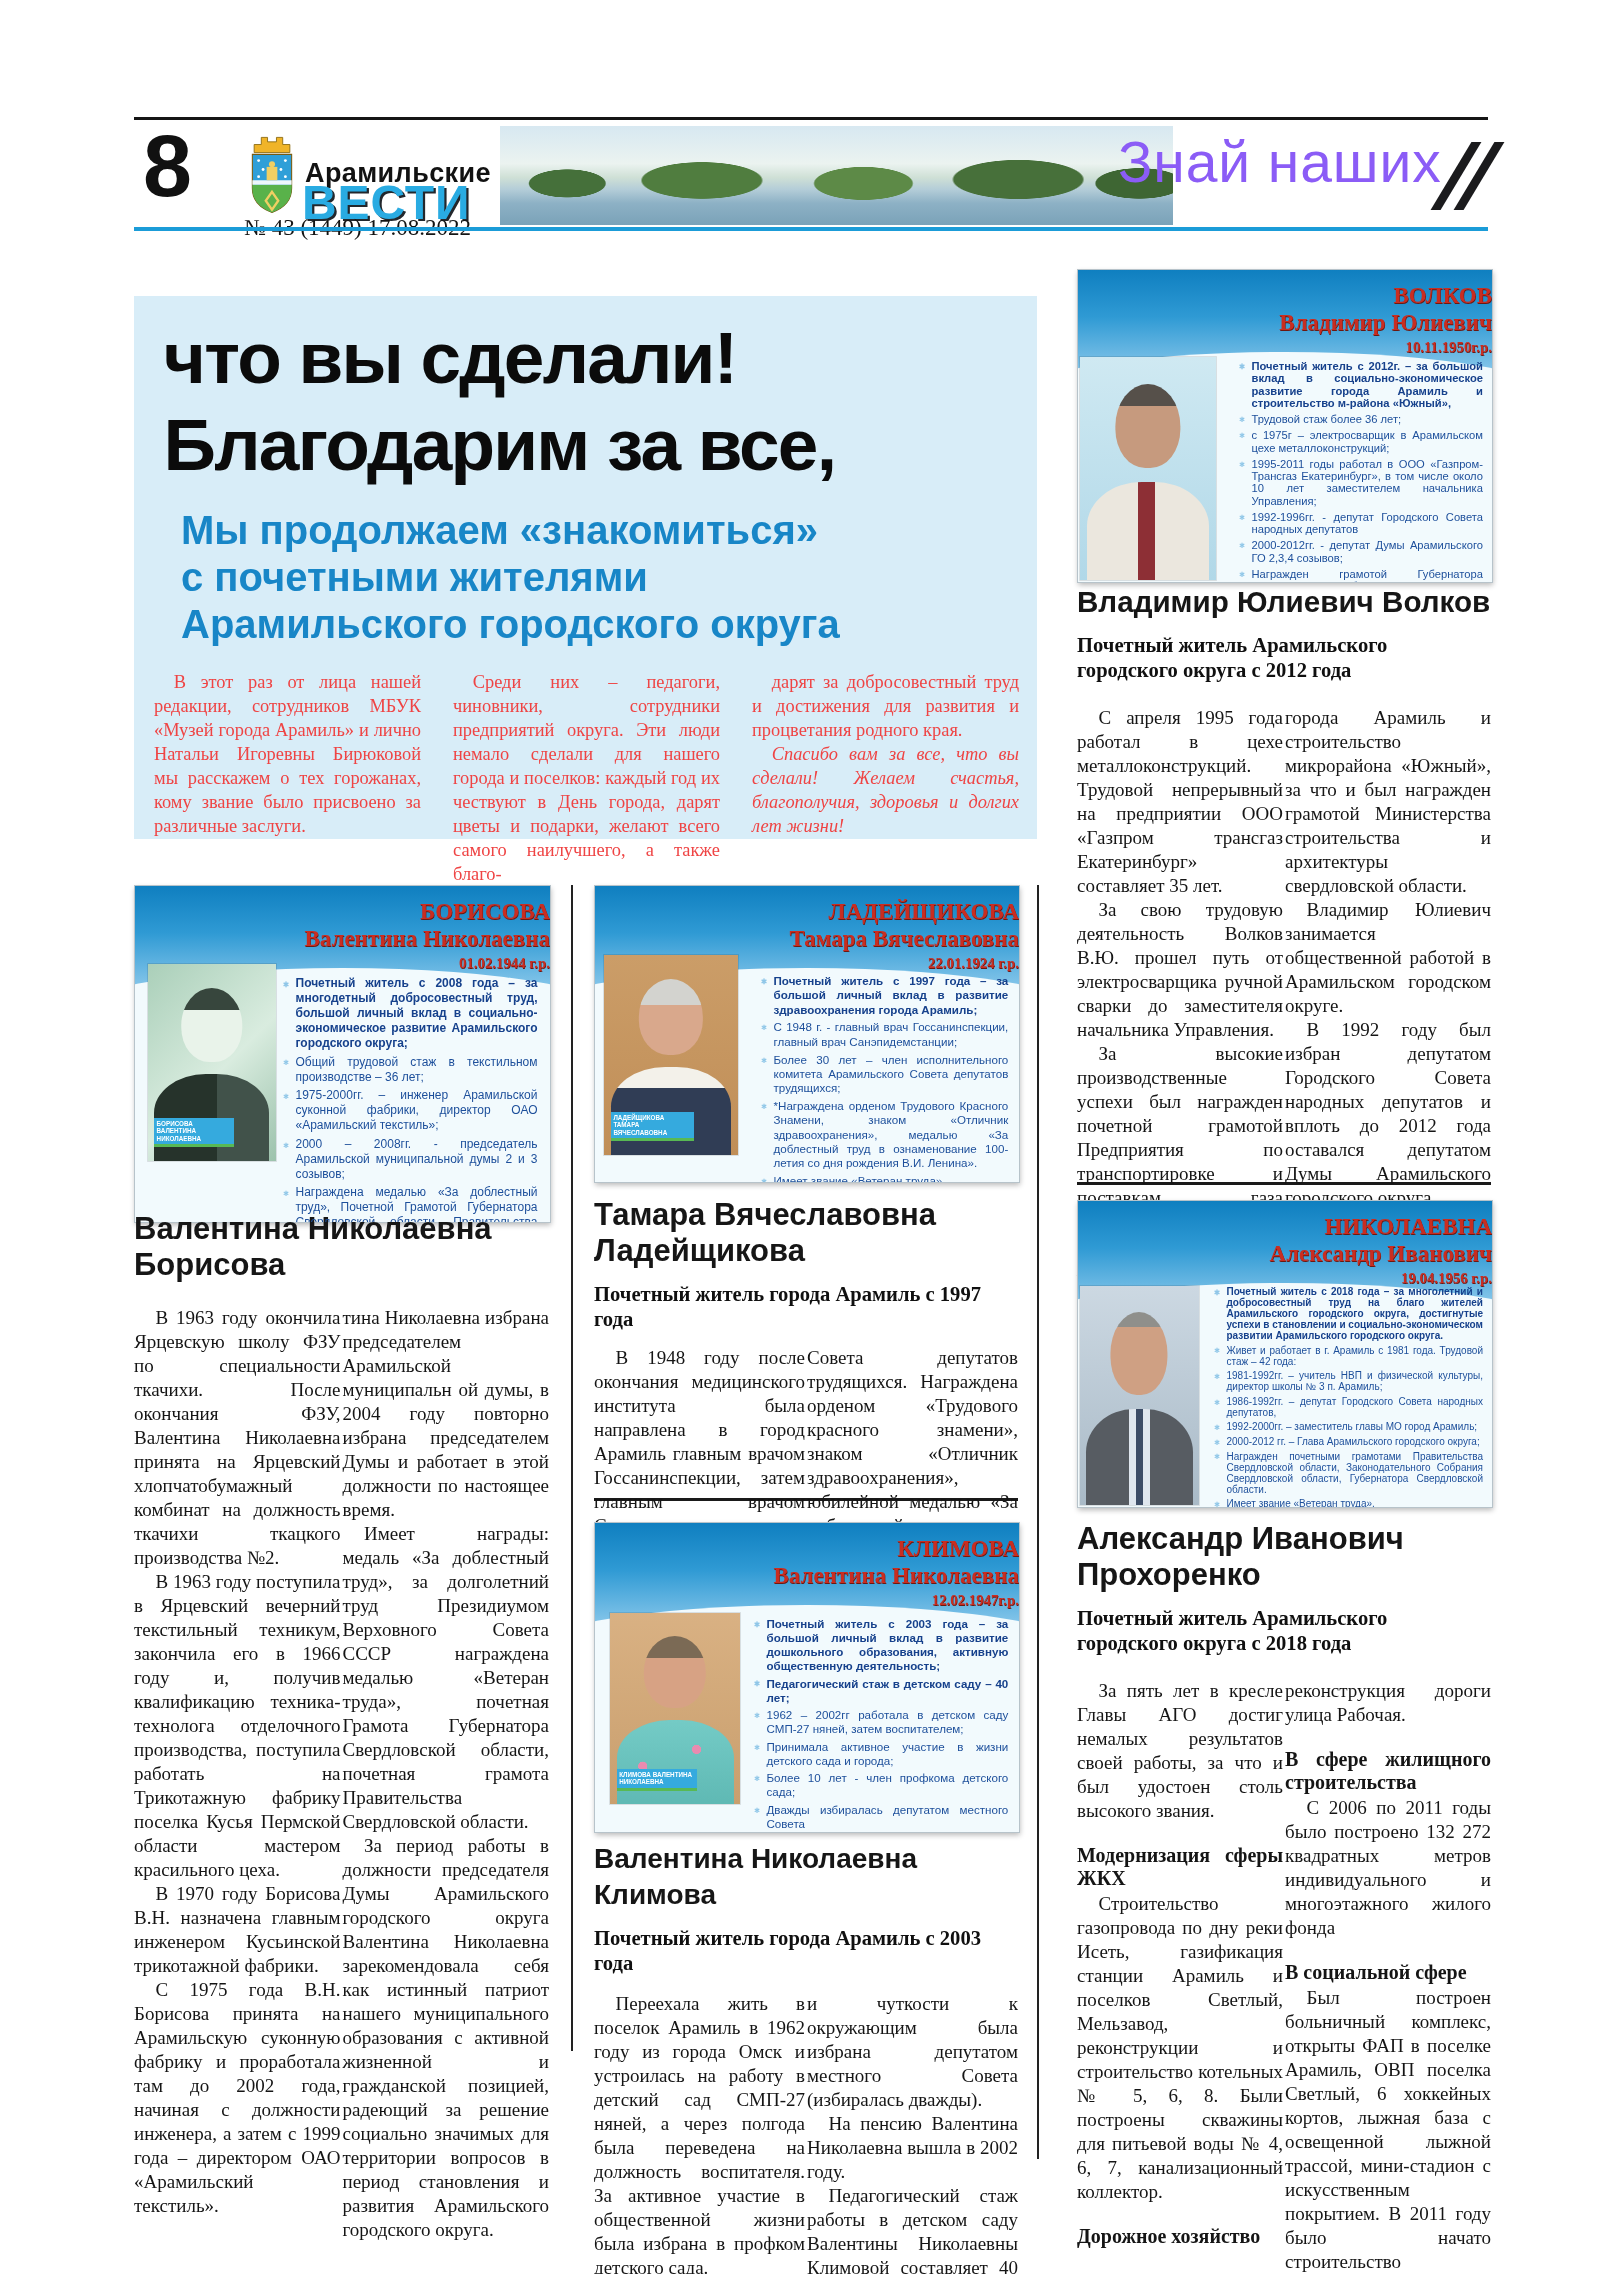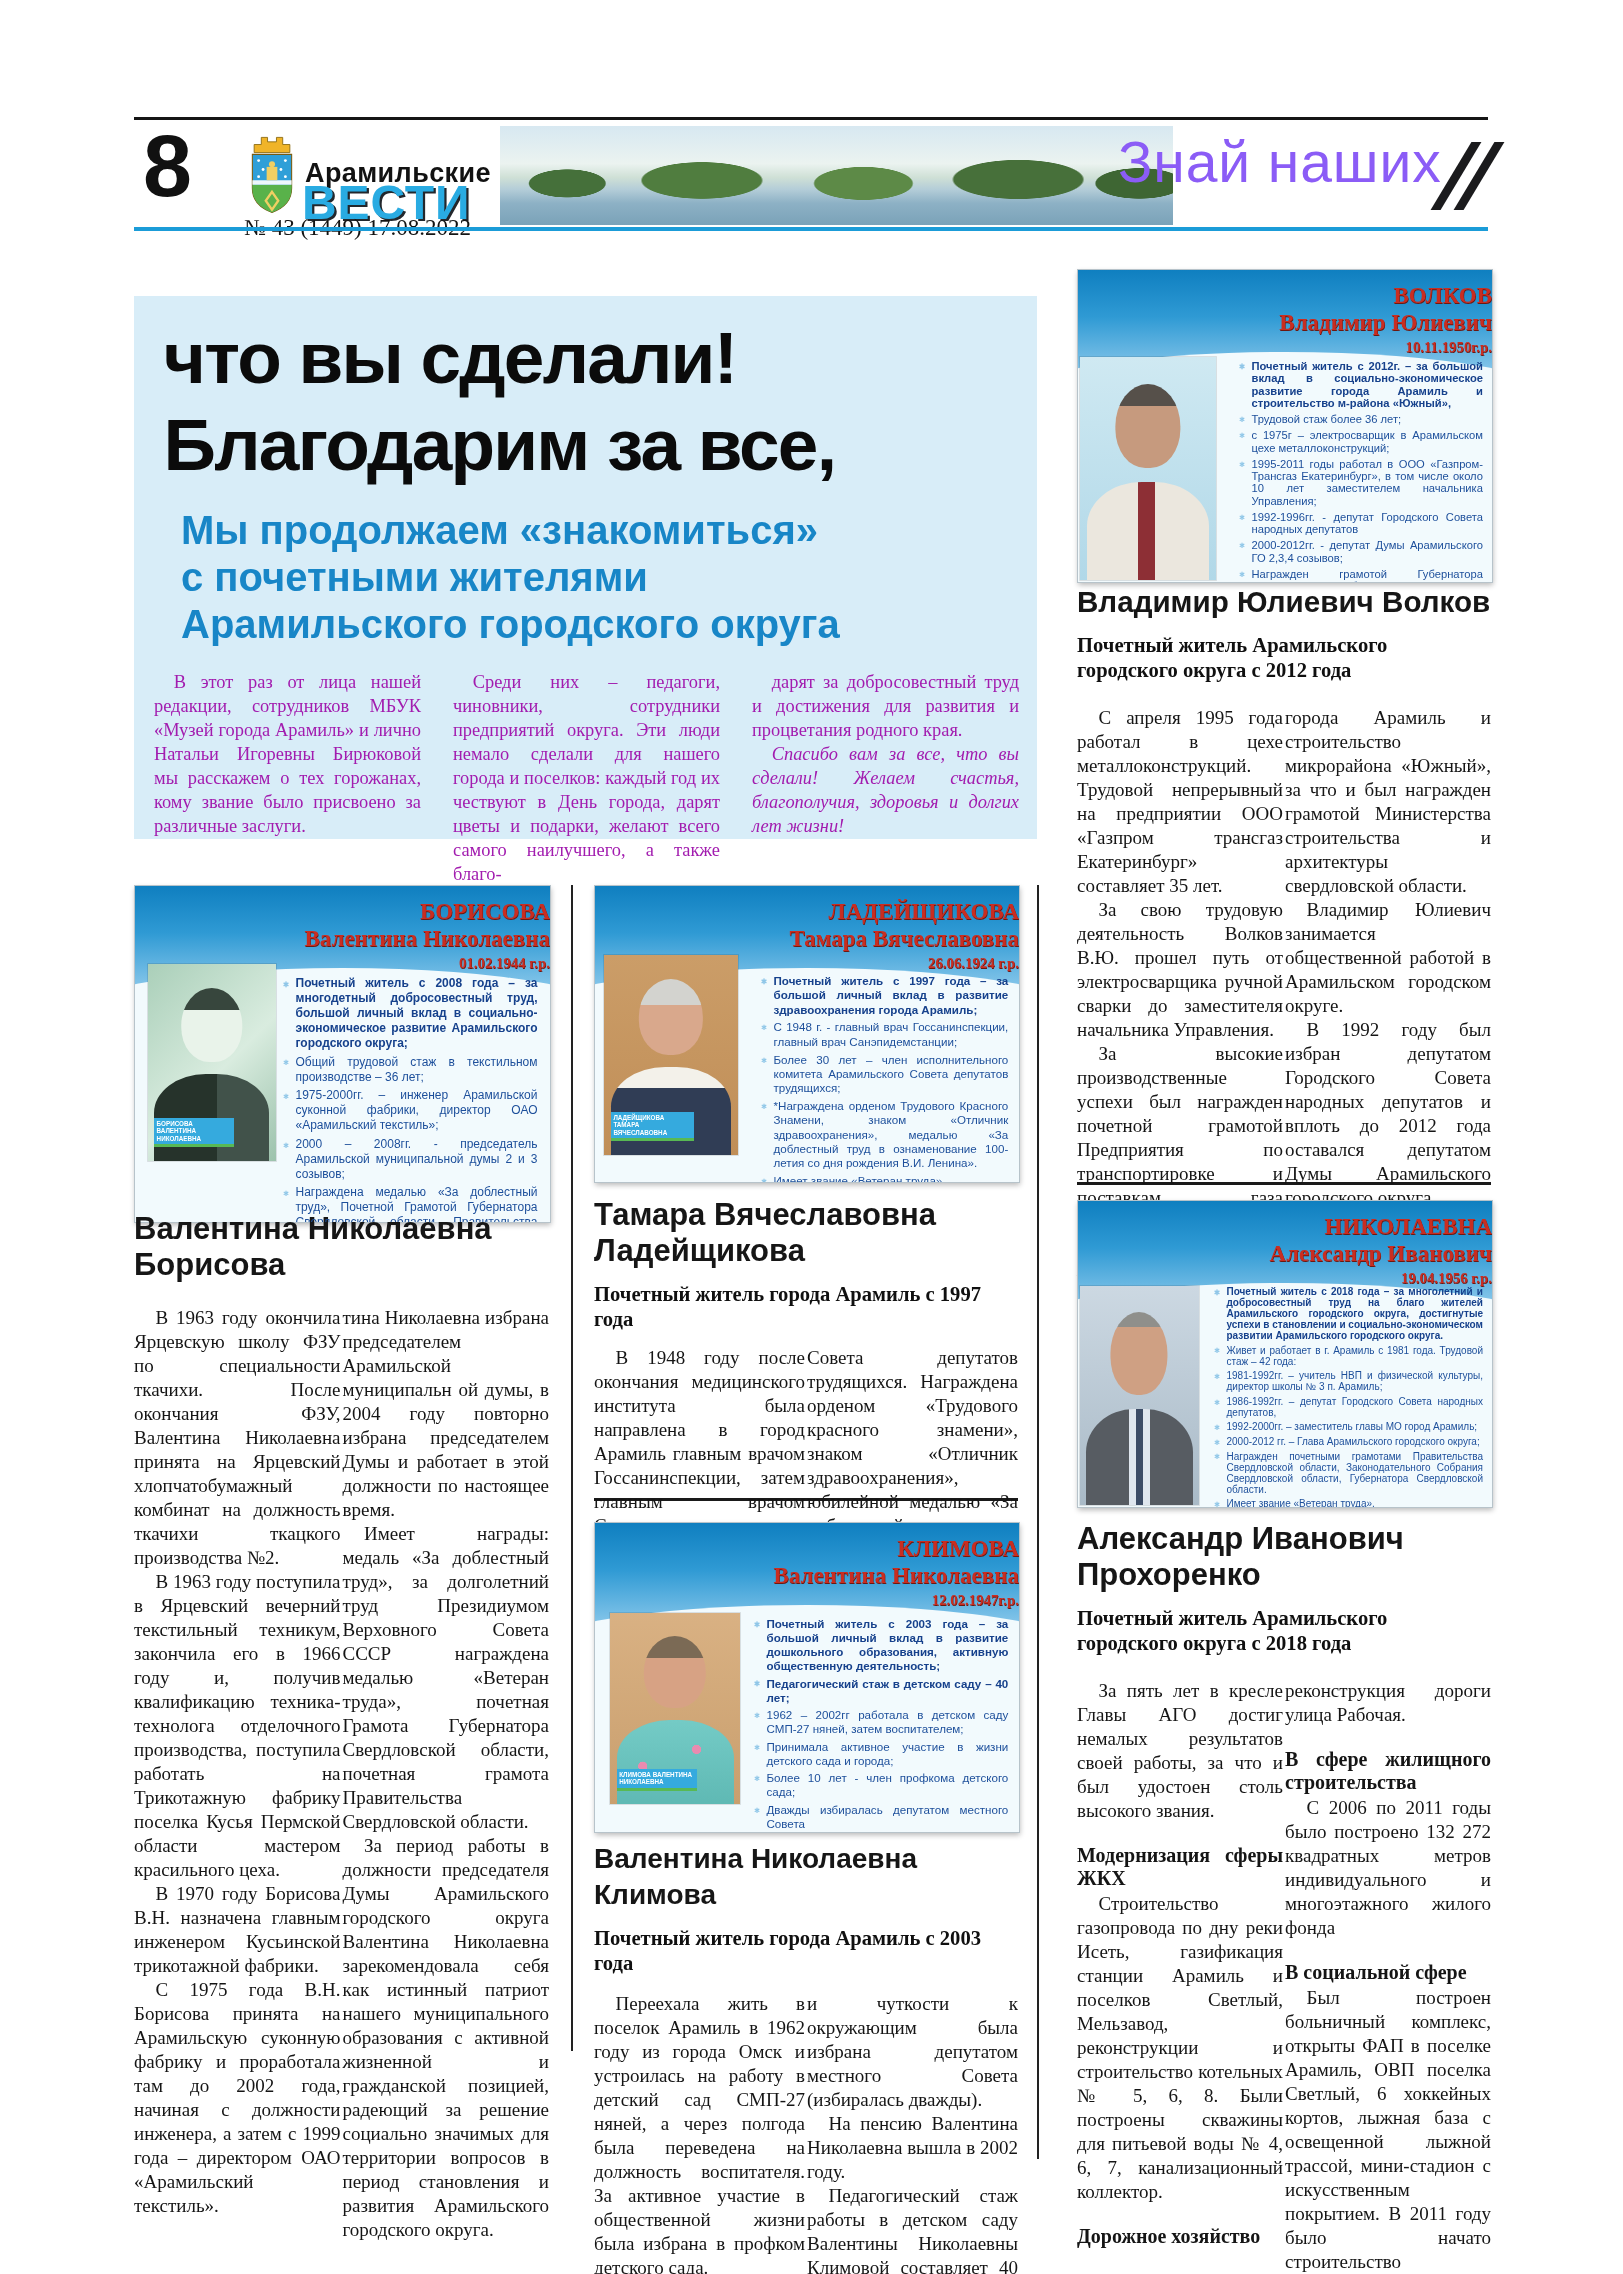--- a/index.html
+++ b/index.html
@@ -37,7 +37,7 @@
   .subhead{position:absolute;left:47px;top:211px;font-weight:bold;font-size:40px;line-height:47px;
            color:#1886c7;}
   .intro{left:154px;top:670px;width:865px;display:flex;gap:32px;font-size:18.4px;line-height:24px;
-         text-align:justify;color:#a21caf;}
+         text-align:justify;color:#ef4444;}
   .intro .icol{flex:1;}
   .intro p{margin:0;text-indent:19.7px;}
   .intro .it{font-style:italic;}

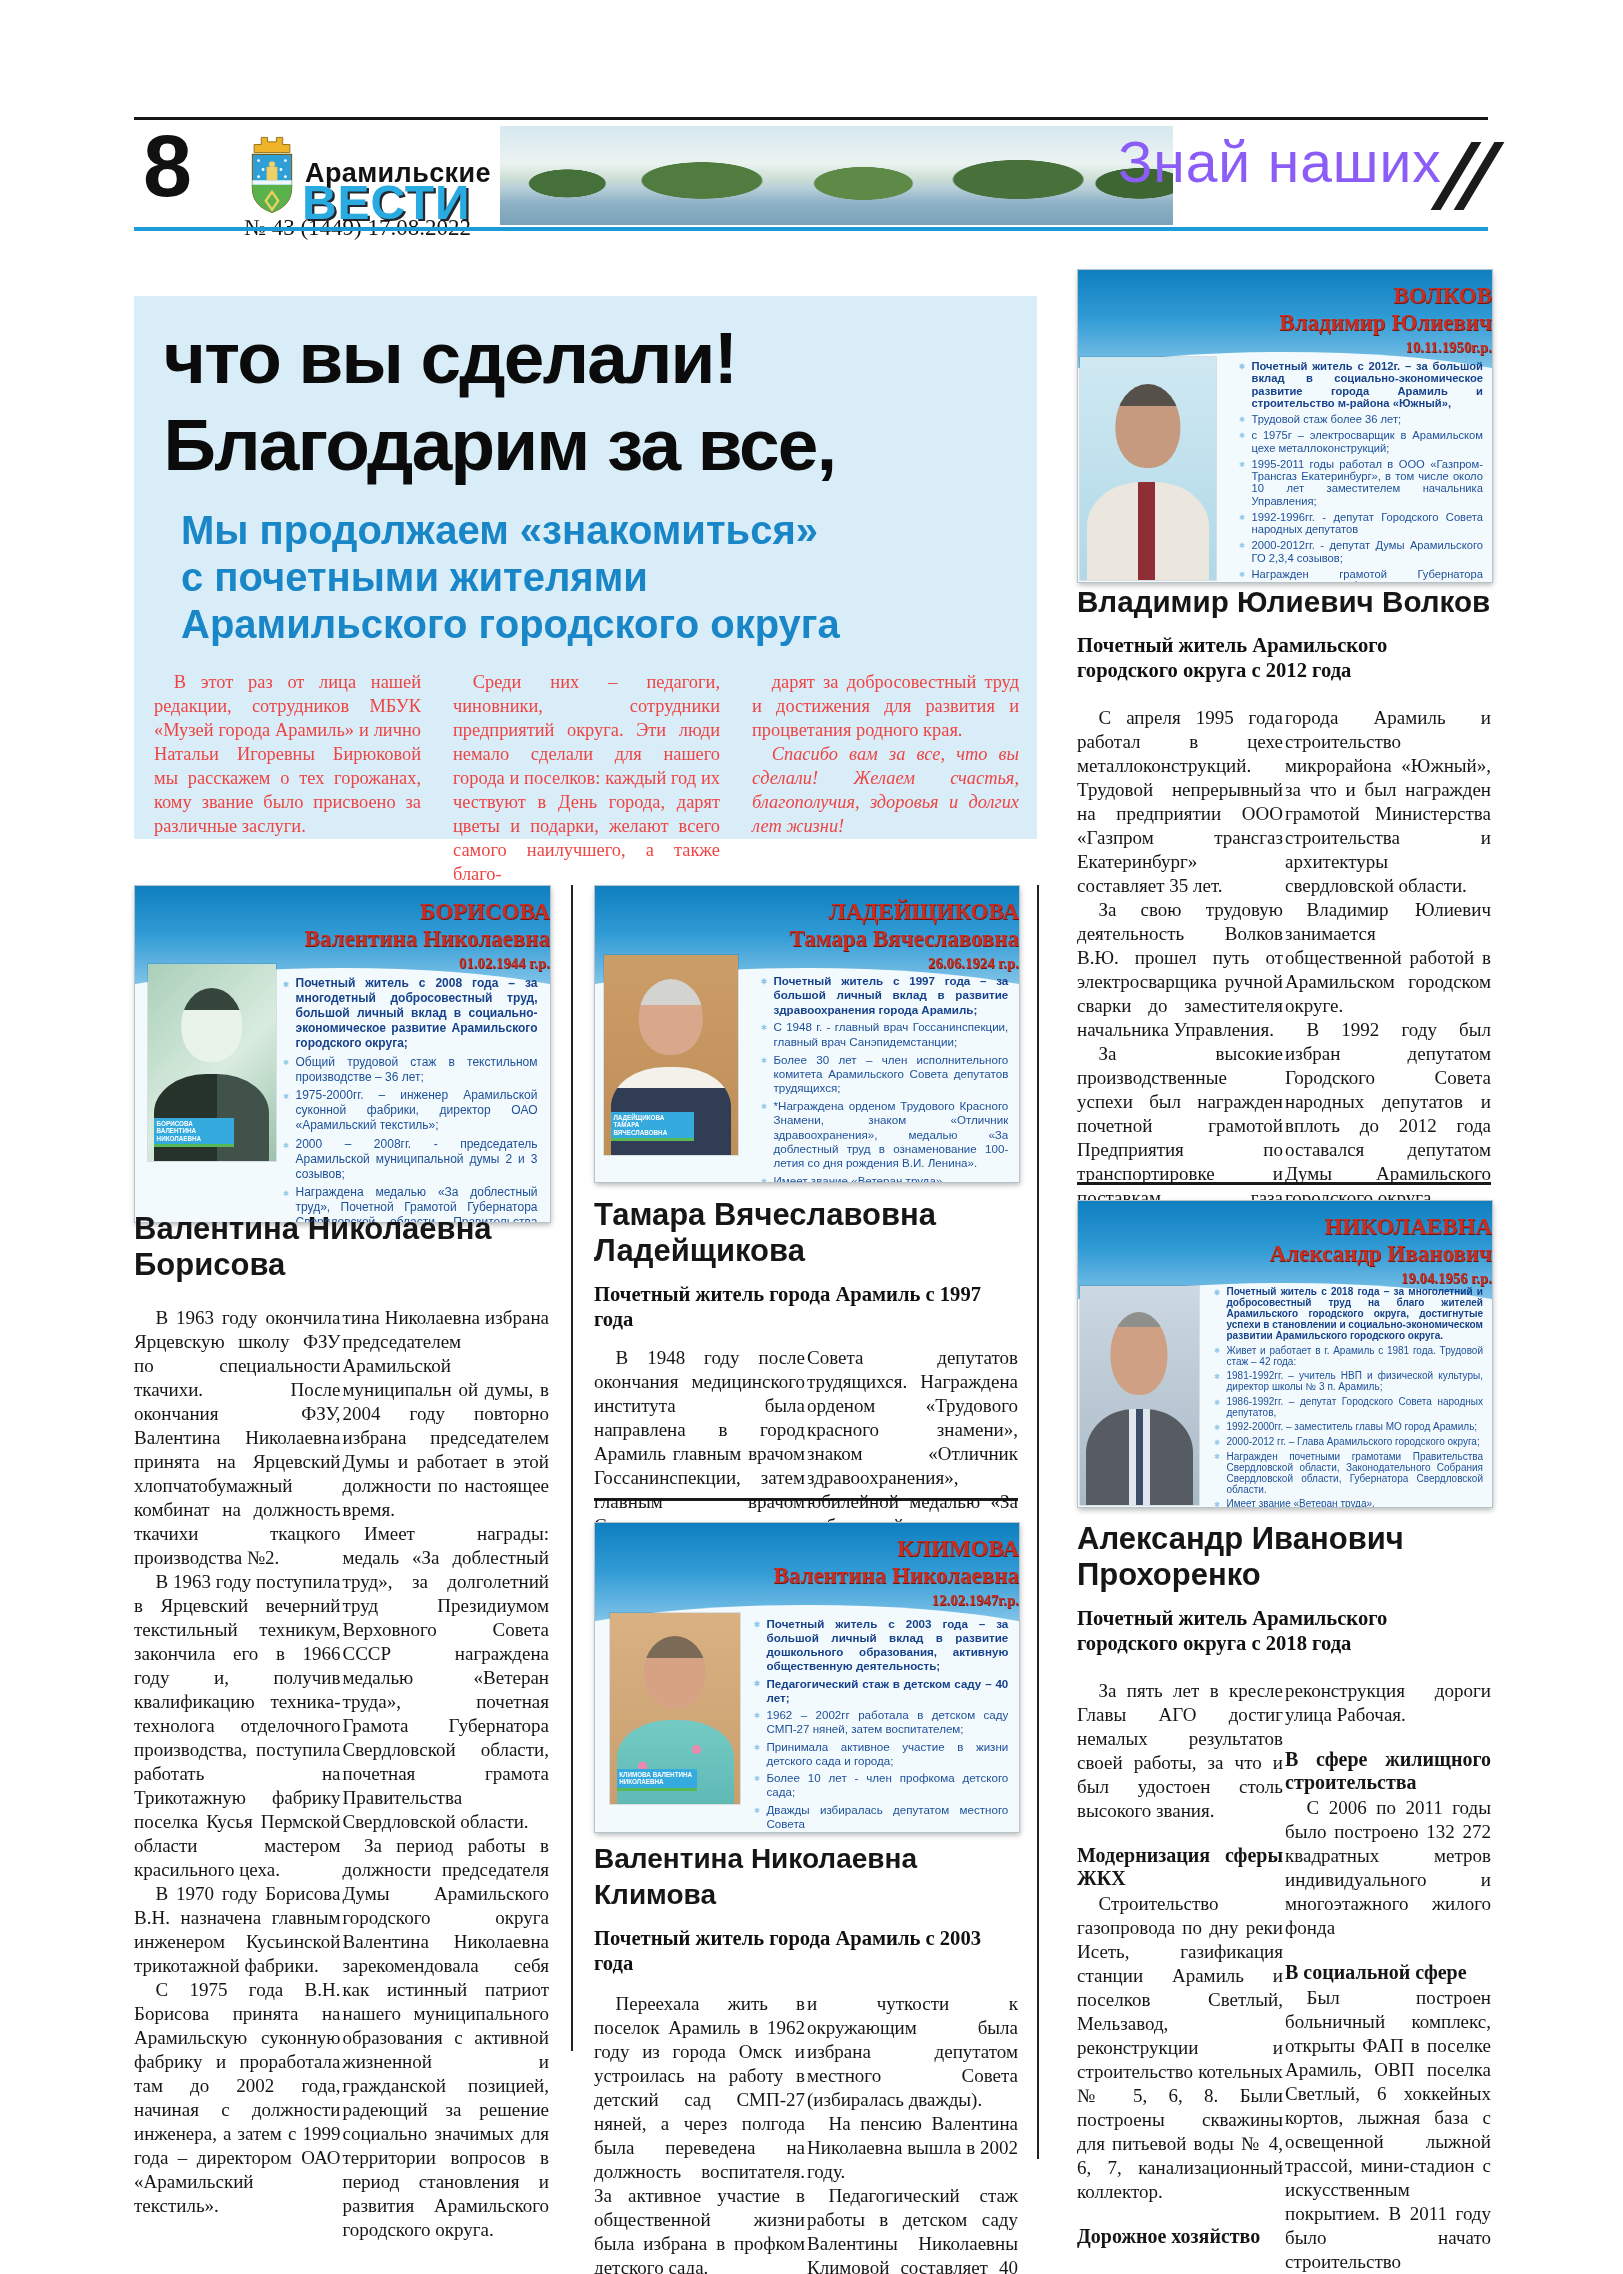--- a/index.html
+++ b/index.html
@@ -247,7 +247,7 @@
     <div class="c-title">
       <div>ЛАДЕЙЩИКОВА</div>
       <div>Тамара Вячеславовна</div>
-      <div class="c-dob">26.06.1924 г.р.</div>
+      <div class="c-dob">22.01.1924 г.р.</div>
     </div>
     <div class="photo photo-lad" style="left:9px;top:69px;width:134px;height:200px">
       <div class="ph-plate">ЛАДЕЙЩИКОВА Тамара Вячеславовна</div>

